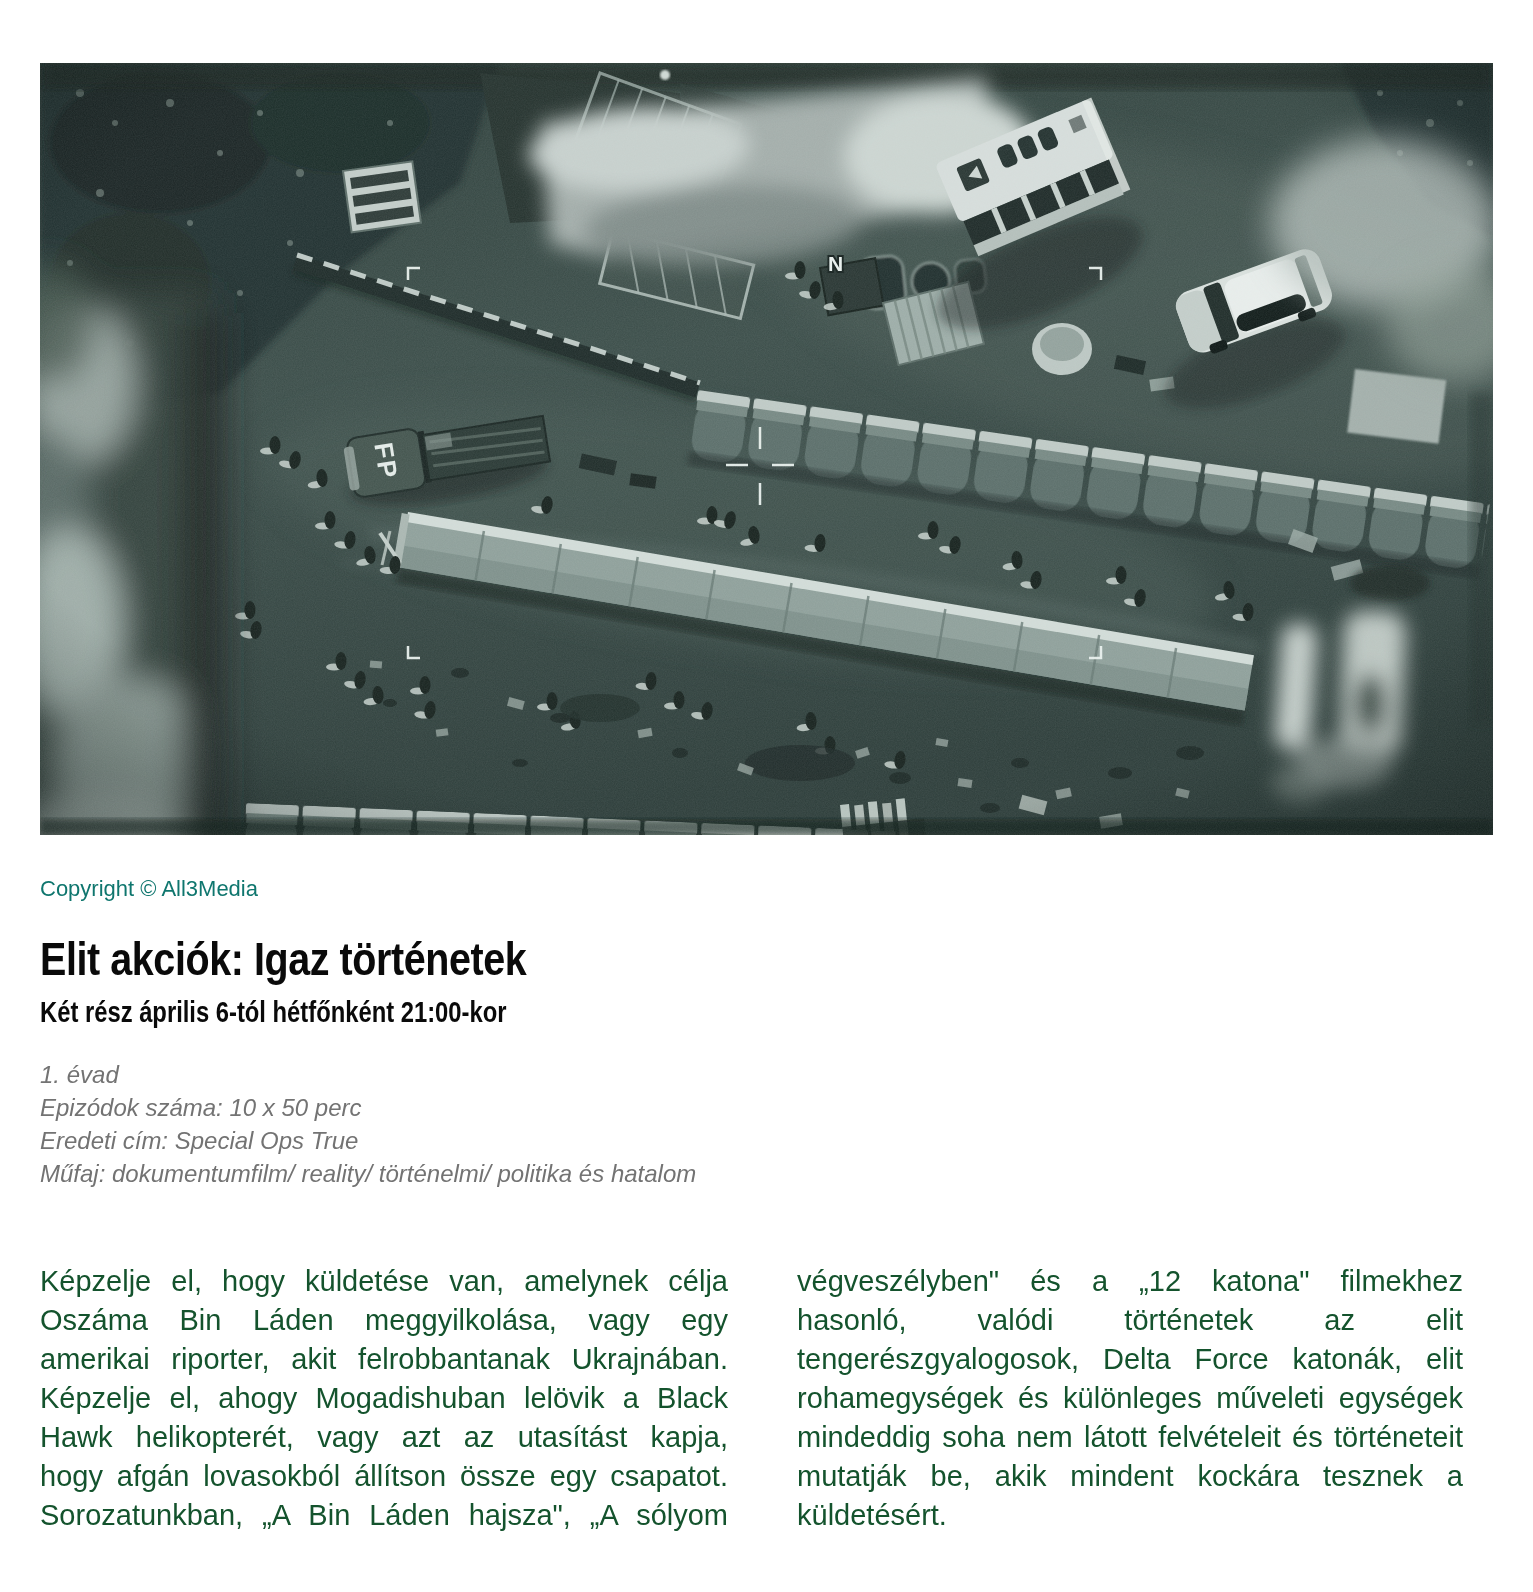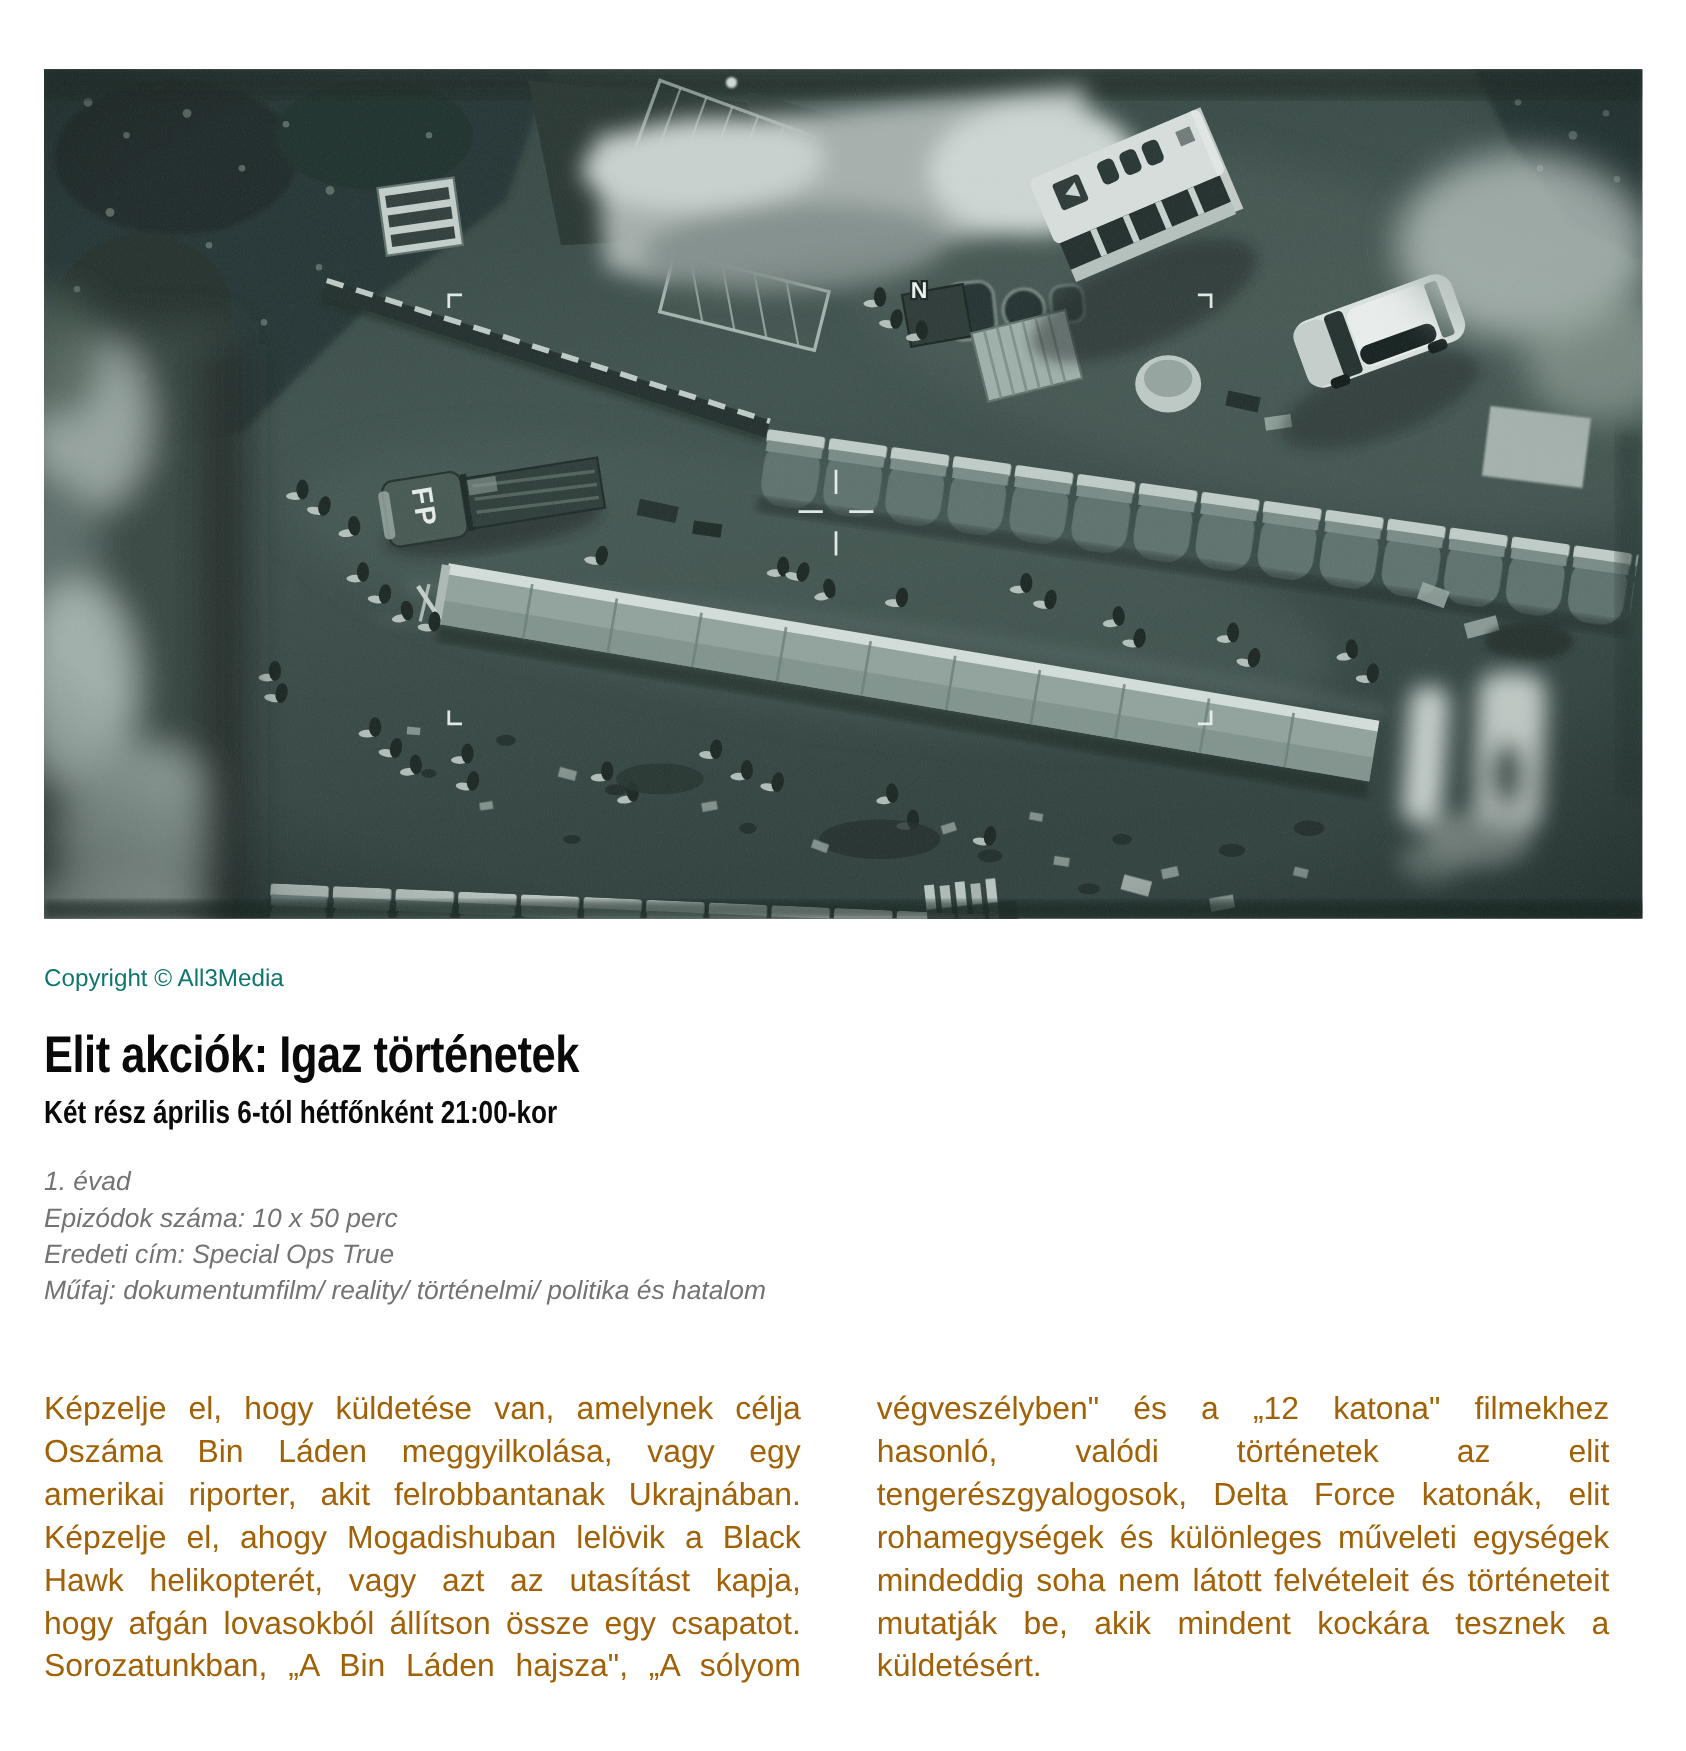--- a/index.html
+++ b/index.html
@@ -18,7 +18,7 @@
   .details{position:absolute;left:40px;top:1038px;font-style:italic;font-size:24px;line-height:33px;color:#737373;margin-top:20px;}
 
   .body-col{position:absolute;top:1262px;font-size:29px;line-height:39px;text-align:justify;
-            color:#a16207;word-spacing:3px;}
+            color:#14532d;word-spacing:3px;}
   .col-left{left:40px;width:688px;text-align-last:justify;}
   .col-right{left:797px;width:666px;}
 </style>

